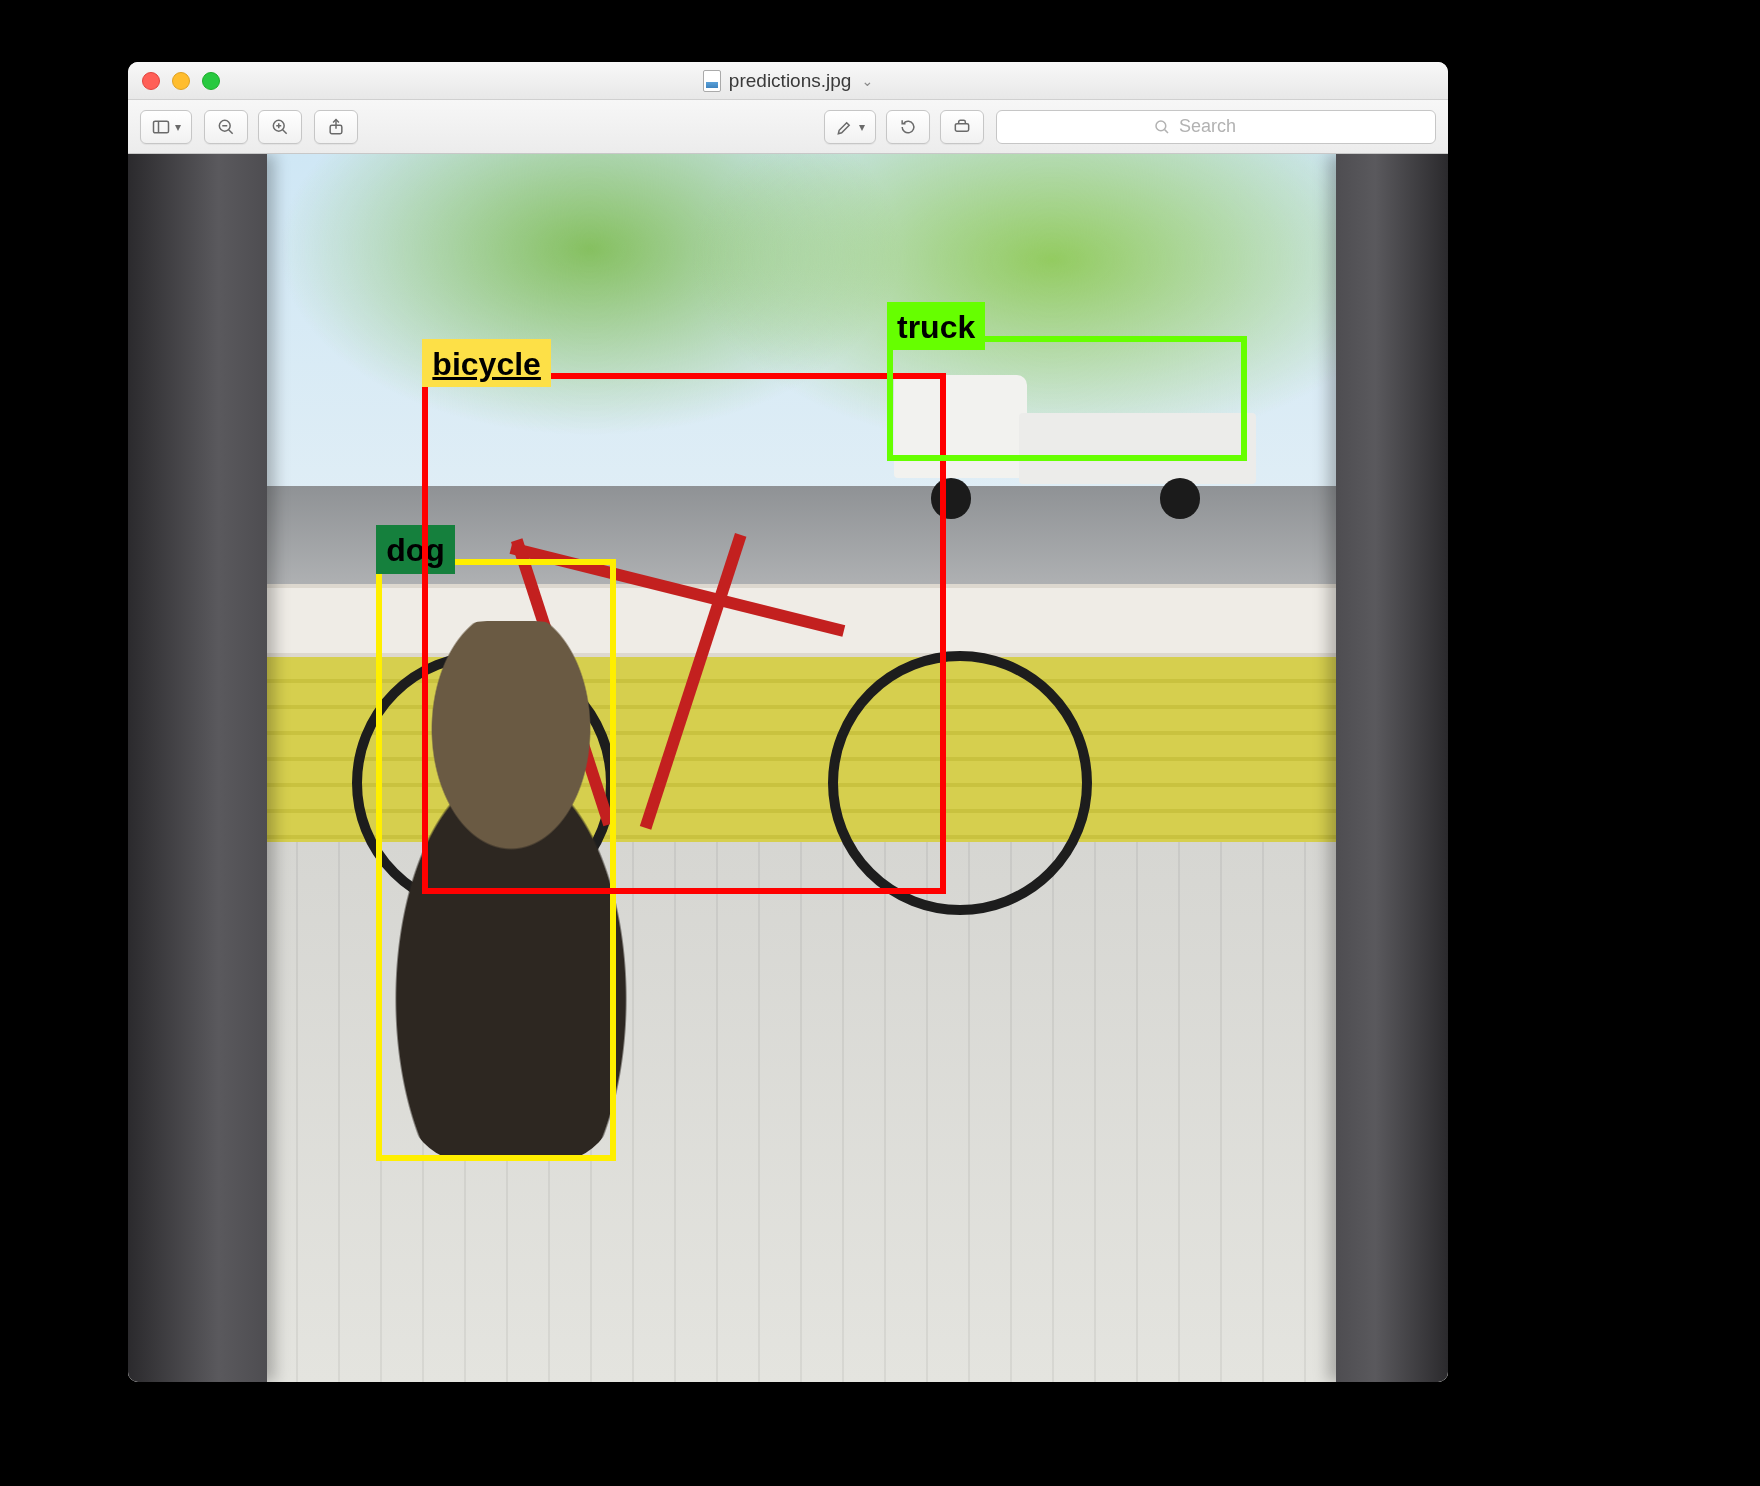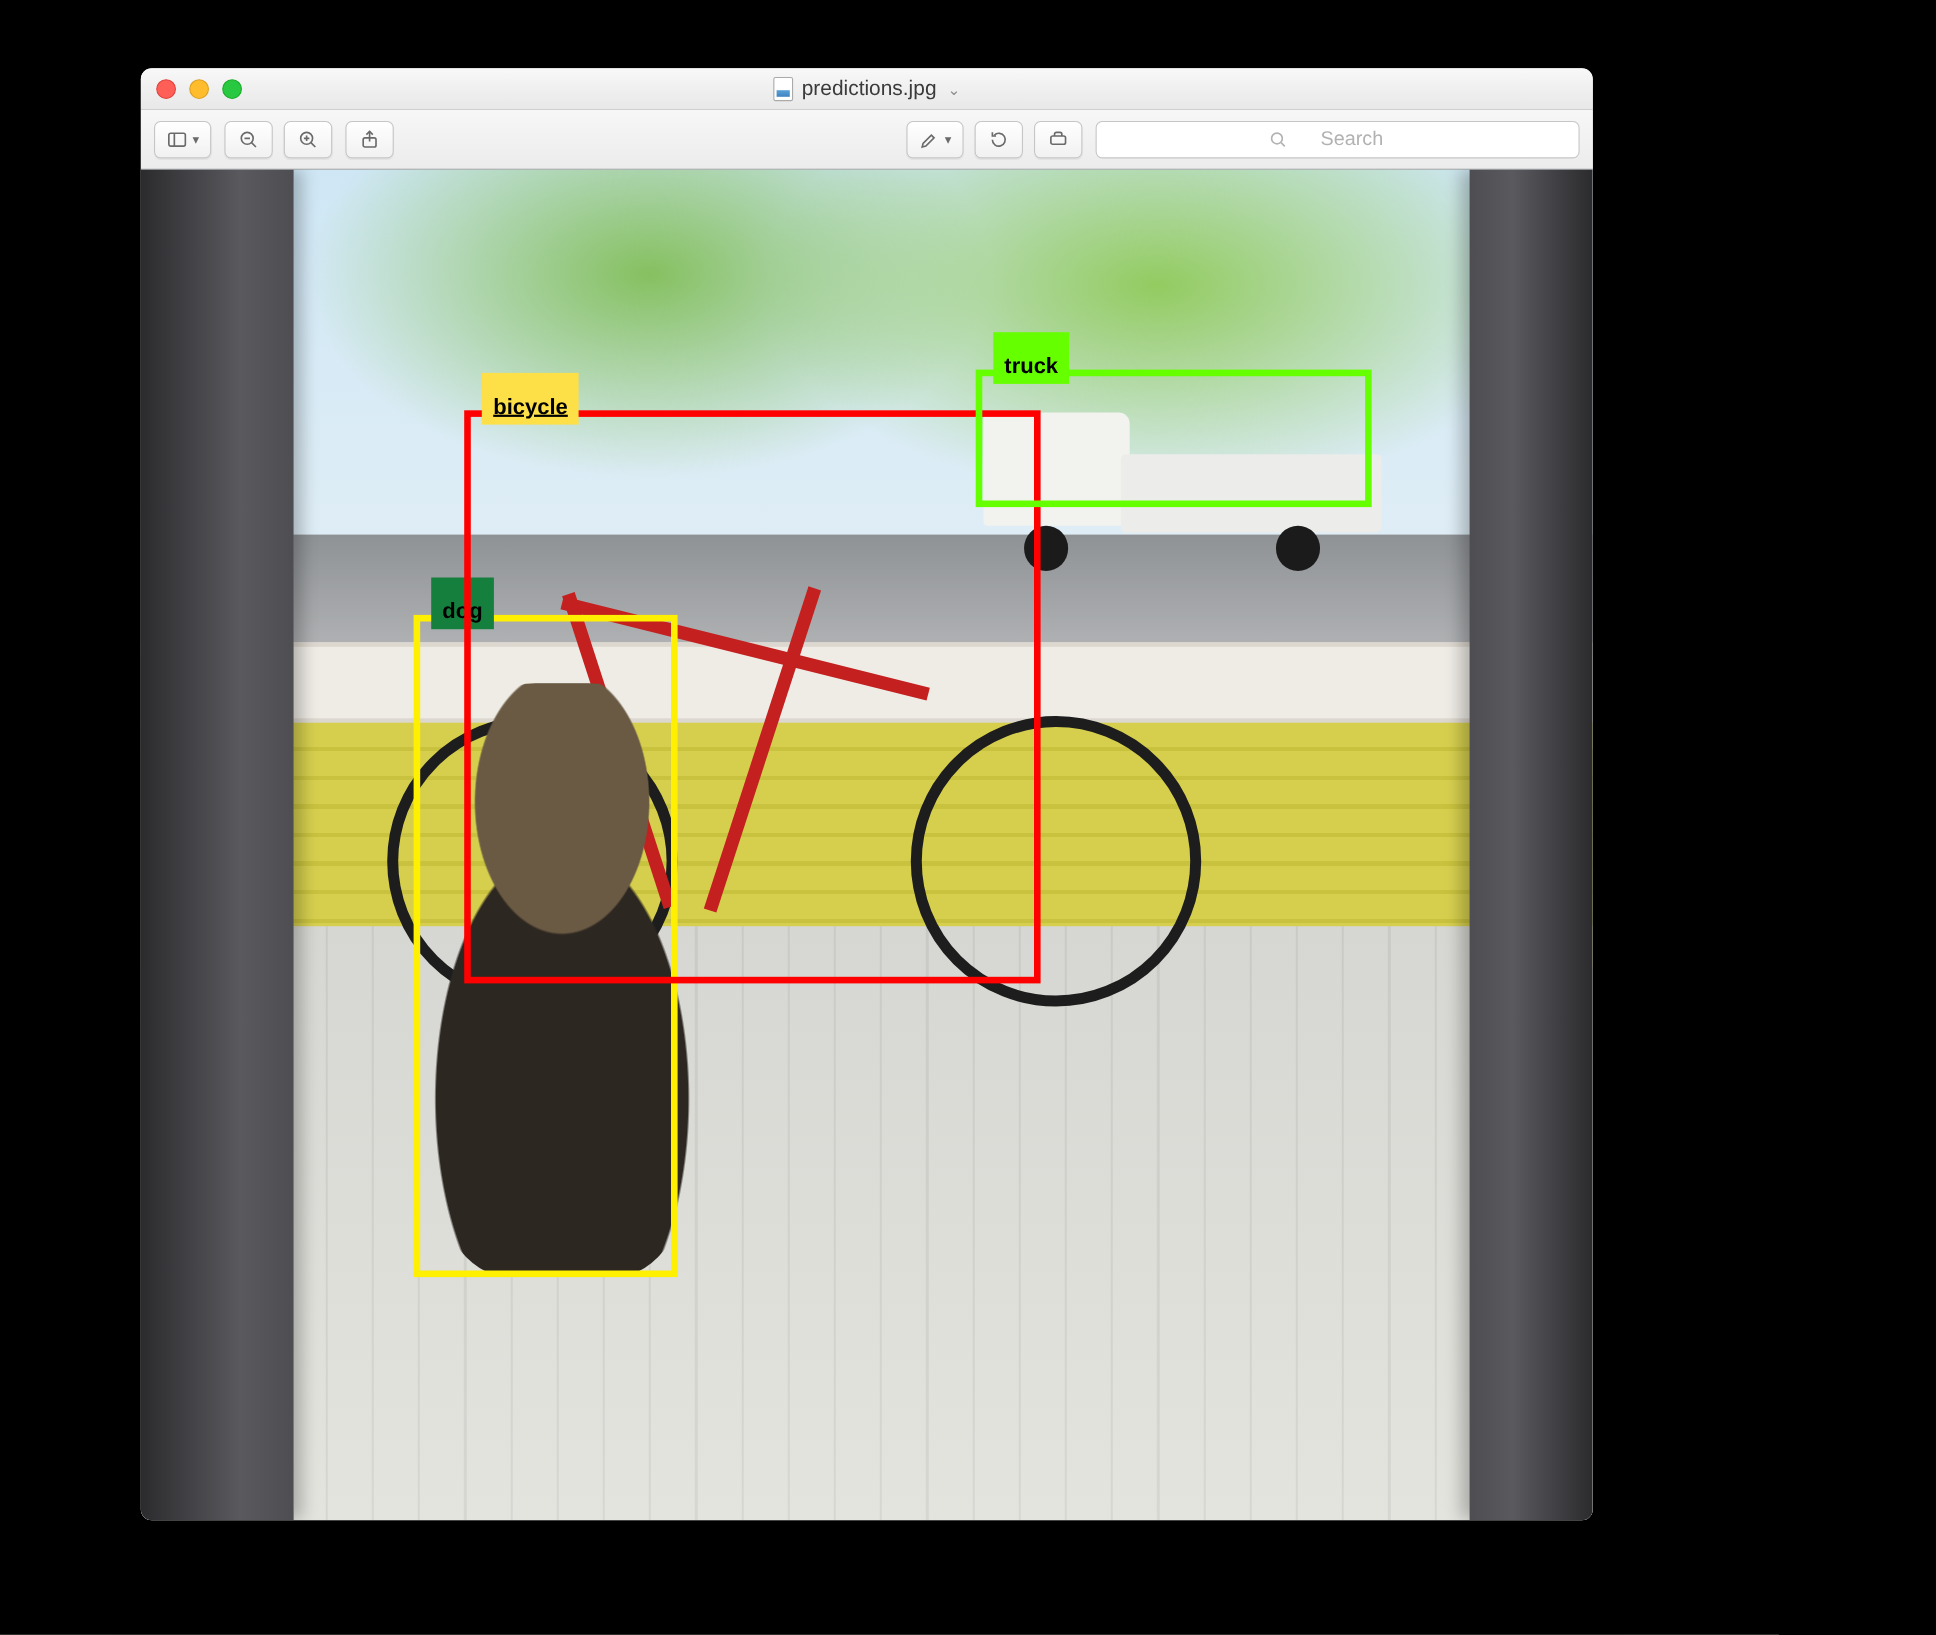--- a/index.html
+++ b/index.html
@@ -110,7 +110,7 @@
   .search-wrap input{
     border:none;outline:none;background:transparent;
     width: 100px;
-    font-size:18px;color:#333;text-align:center;
+    font-size:18px;color:#333;text-align:left;
   }
   .search-wrap input::placeholder{color:#b2b2b2;}
   .search-icon svg{width:18px;height:18px;display:block;}

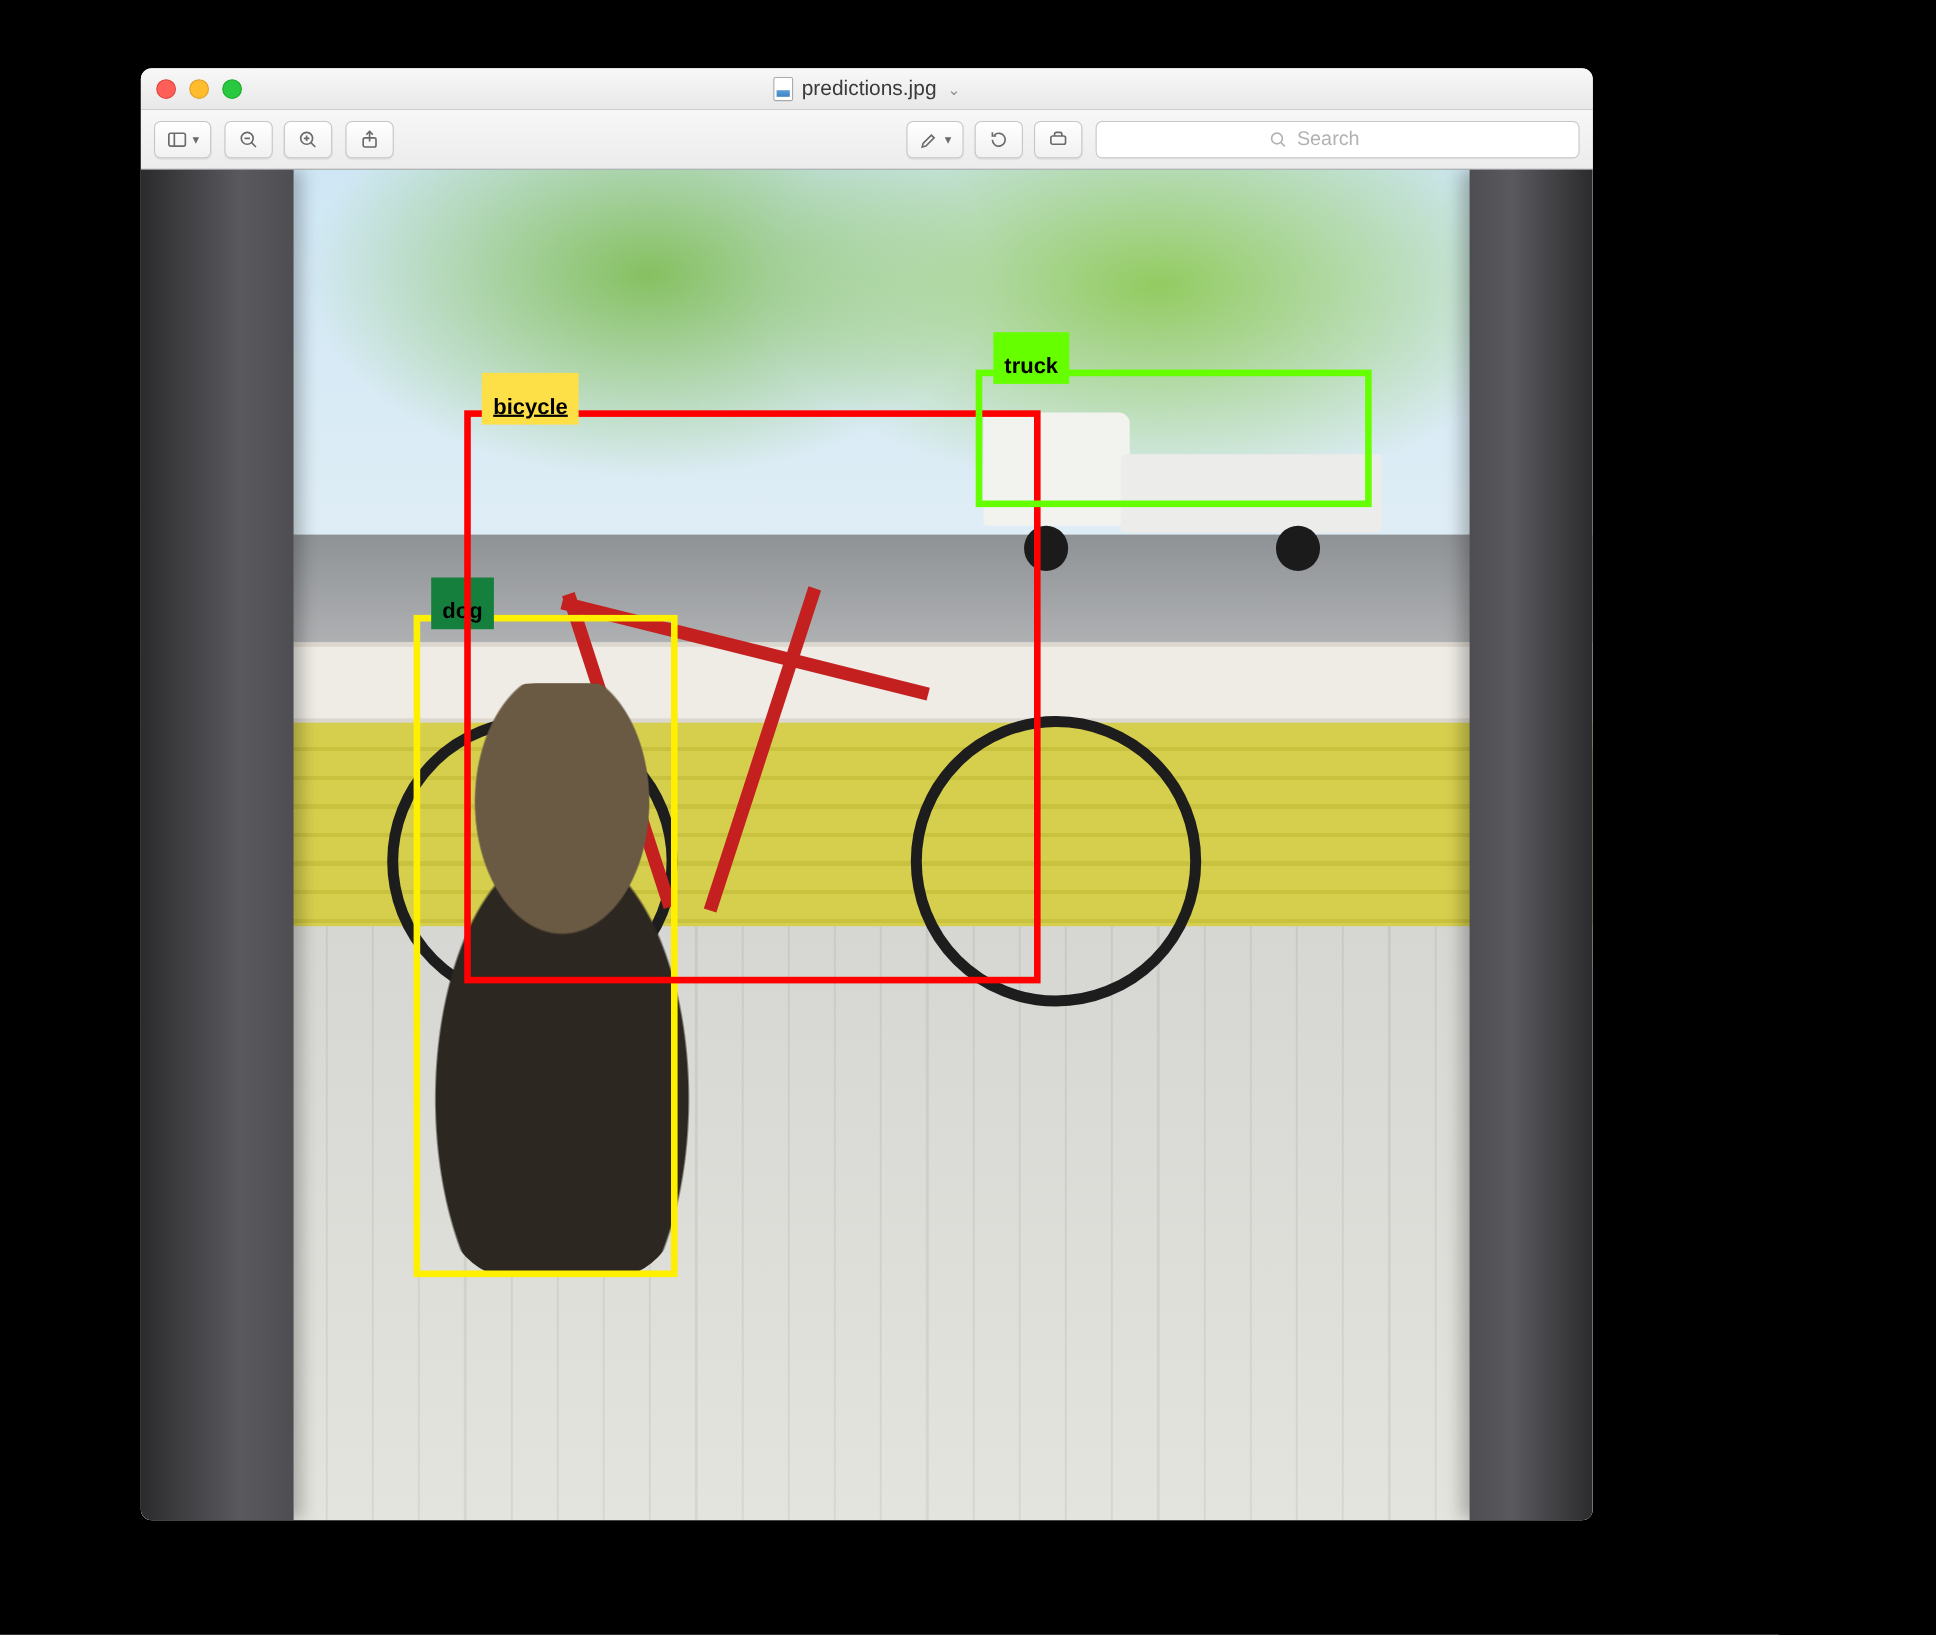--- a/index.html
+++ b/index.html
@@ -182,10 +182,9 @@
   .bbox{position:absolute;border-width:6px;border-style:solid;}
   .bbox .tag{
     position:absolute;left:-6px;top:-40px;
-    padding:19px 10px 4px 10px;
-    font-weight:700;font-size:20px;line-height:1.2;
+    padding:6px 10px 4px 10px;
+    font-weight:700;font-size:32px;line-height:1.2;
     white-space:nowrap;
-    margin-left:16px;
   }
 </style>
 </head>

